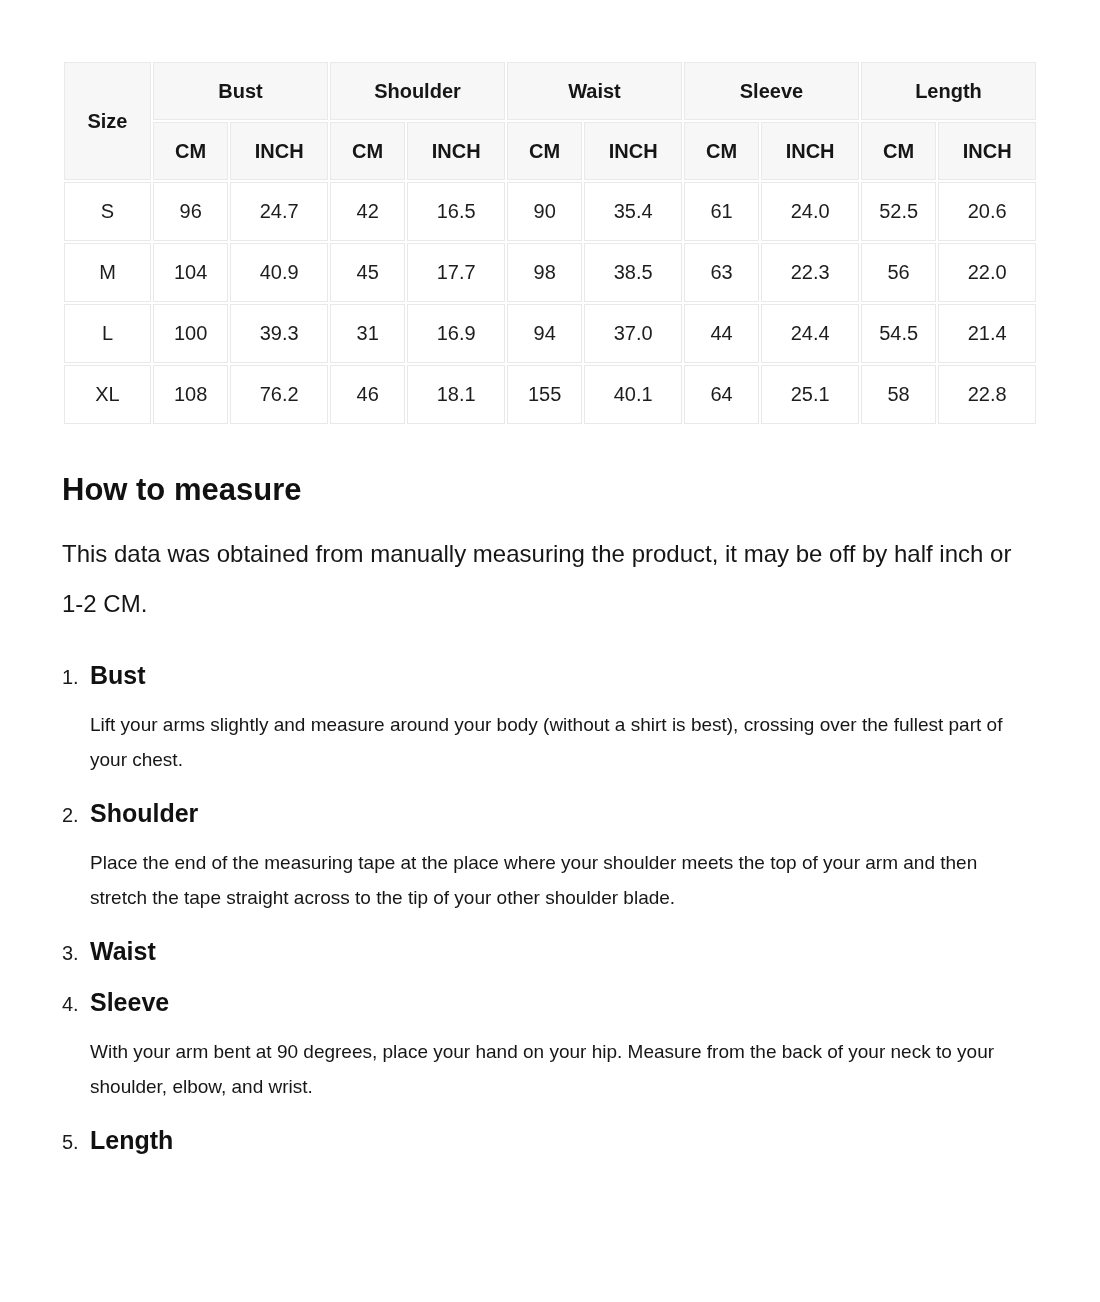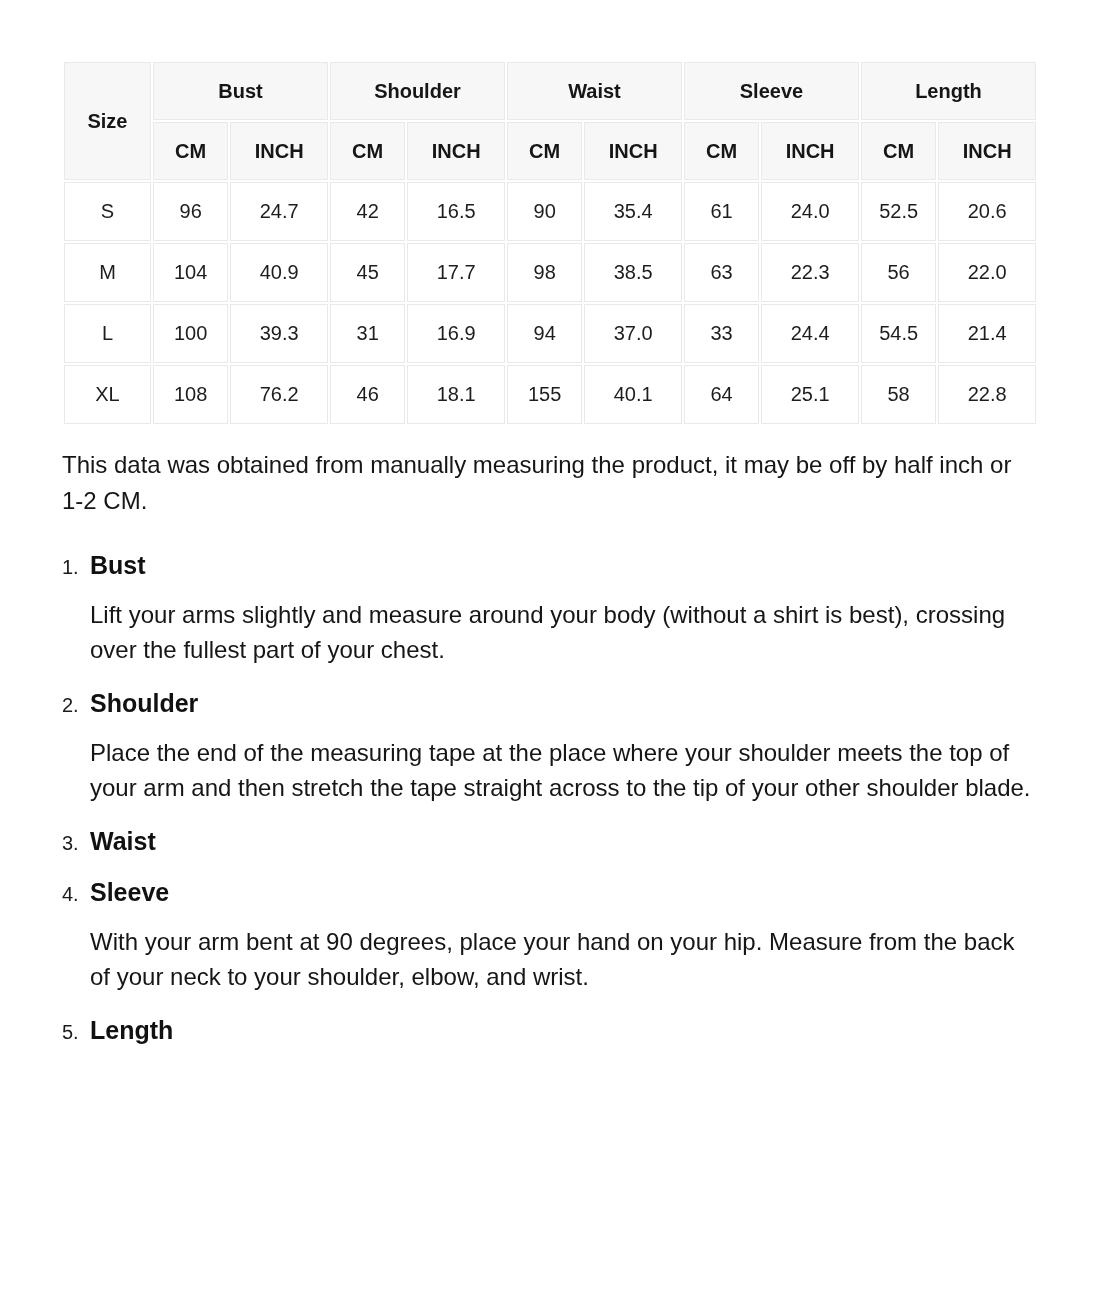--- a/index.html
+++ b/index.html
@@ -154,7 +154,7 @@
         <td>16.9</td>
         <td>94</td>
         <td>37.0</td>
-        <td>33</td>
+        <td>44</td>
         <td>24.4</td>
         <td>54.5</td>
         <td>21.4</td>

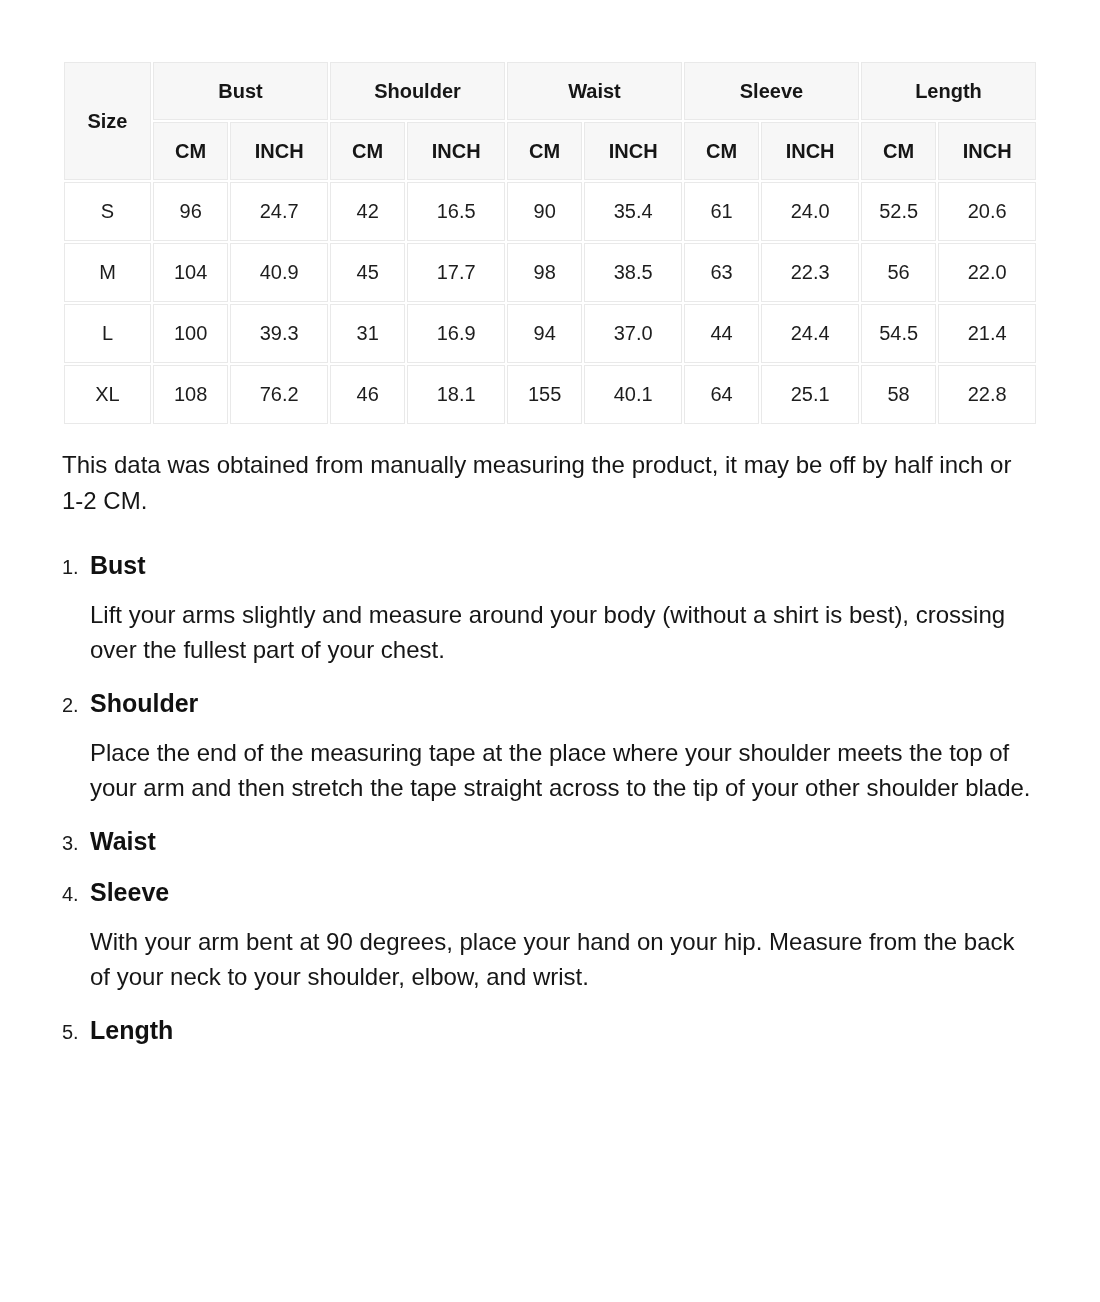--- a/index.html
+++ b/index.html
@@ -175,6 +175,7 @@
     </tbody>
   </table>
 
+  <h2 class="htm-title">How to measure</h2>
 
   <p class="htm-intro">This data was obtained from manually measuring the product, it may be off by half inch or 1-2 CM.</p>
 

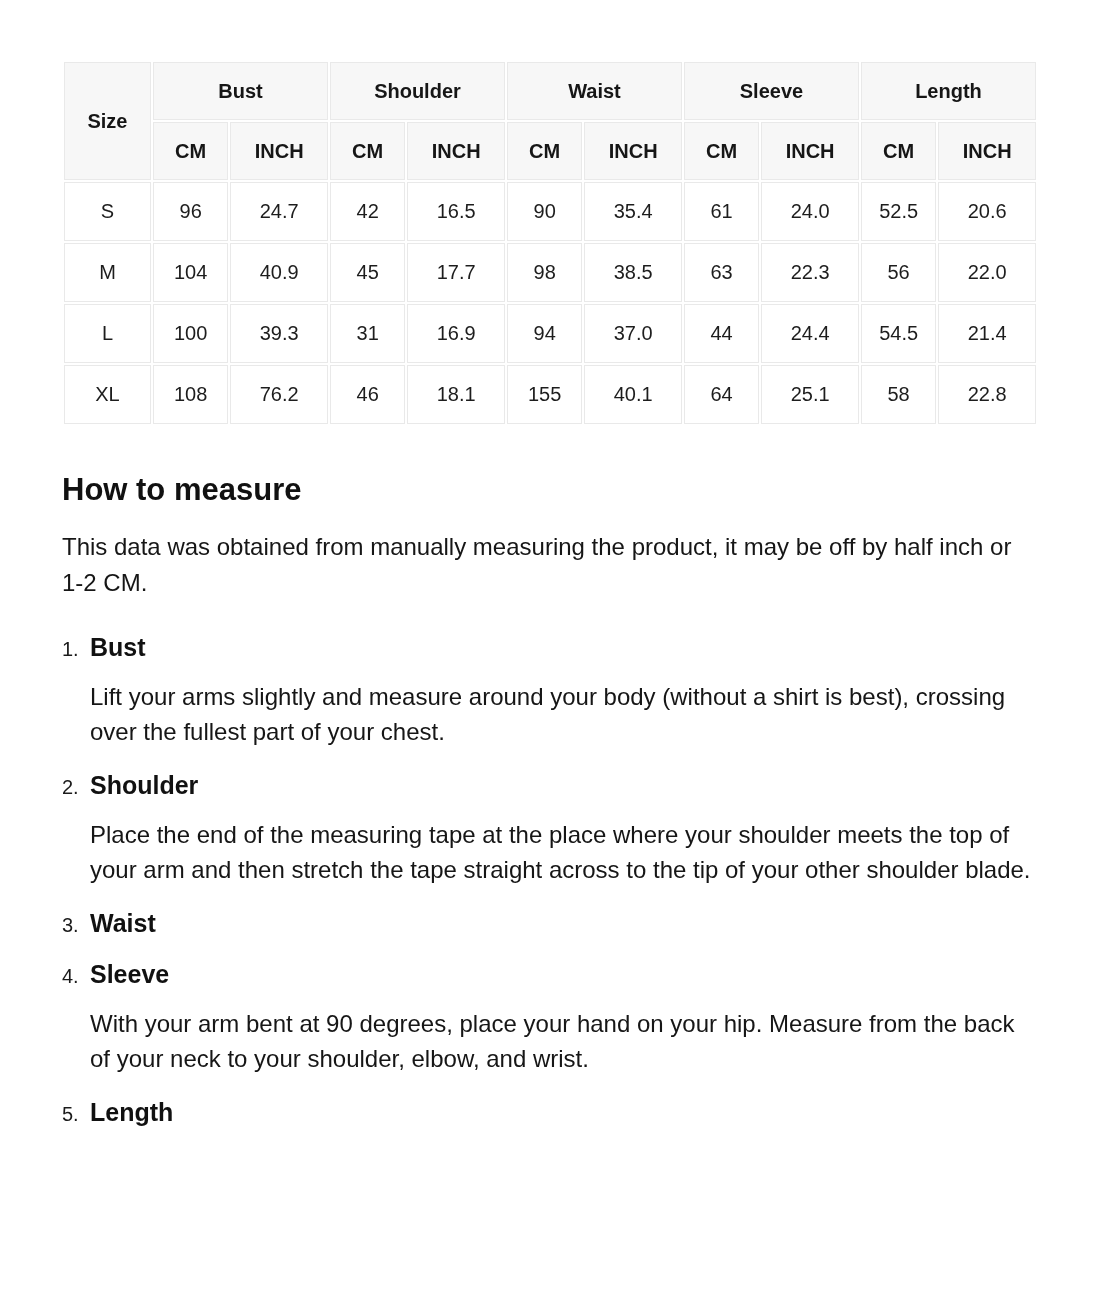--- a/index.html
+++ b/index.html
@@ -51,7 +51,7 @@
   p.htm-intro {
     margin: 21px 0 0 0;
     font-size: 24px;
-    line-height: 36px;
+    line-height: 50px;
     color: #161616;
     max-width: 976px;
   }

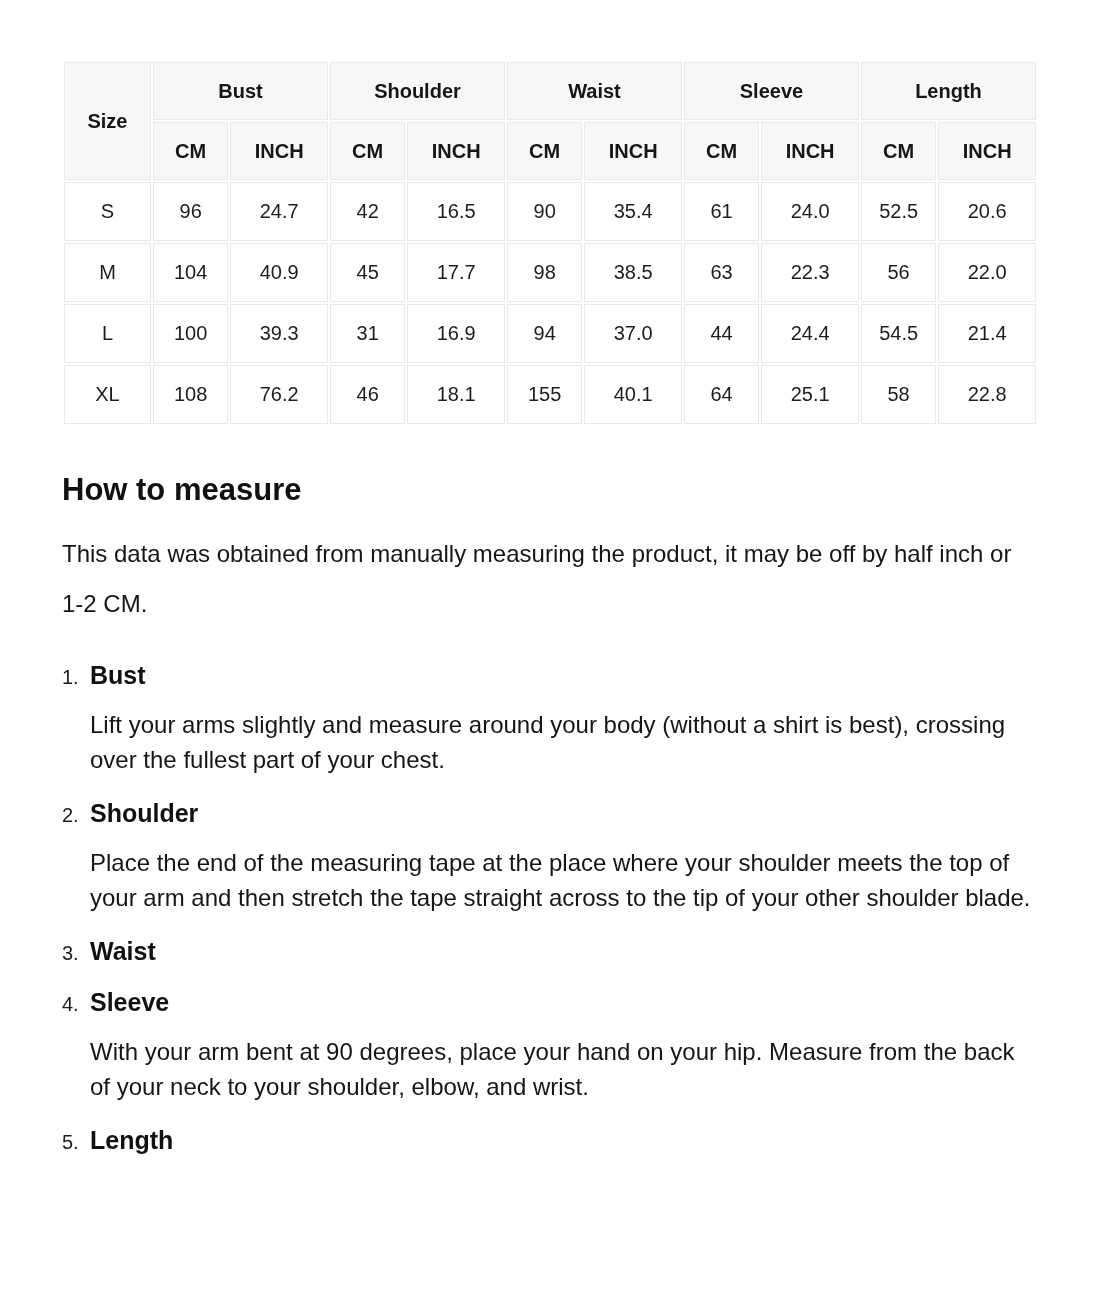--- a/index.html
+++ b/index.html
@@ -72,7 +72,7 @@
   }
   .step-desc {
     margin: 17px 0 0 28px;
-    font-size: 24px;
+    font-size: 19px;
     line-height: 35px;
     color: #161616;
     max-width: 950px;

